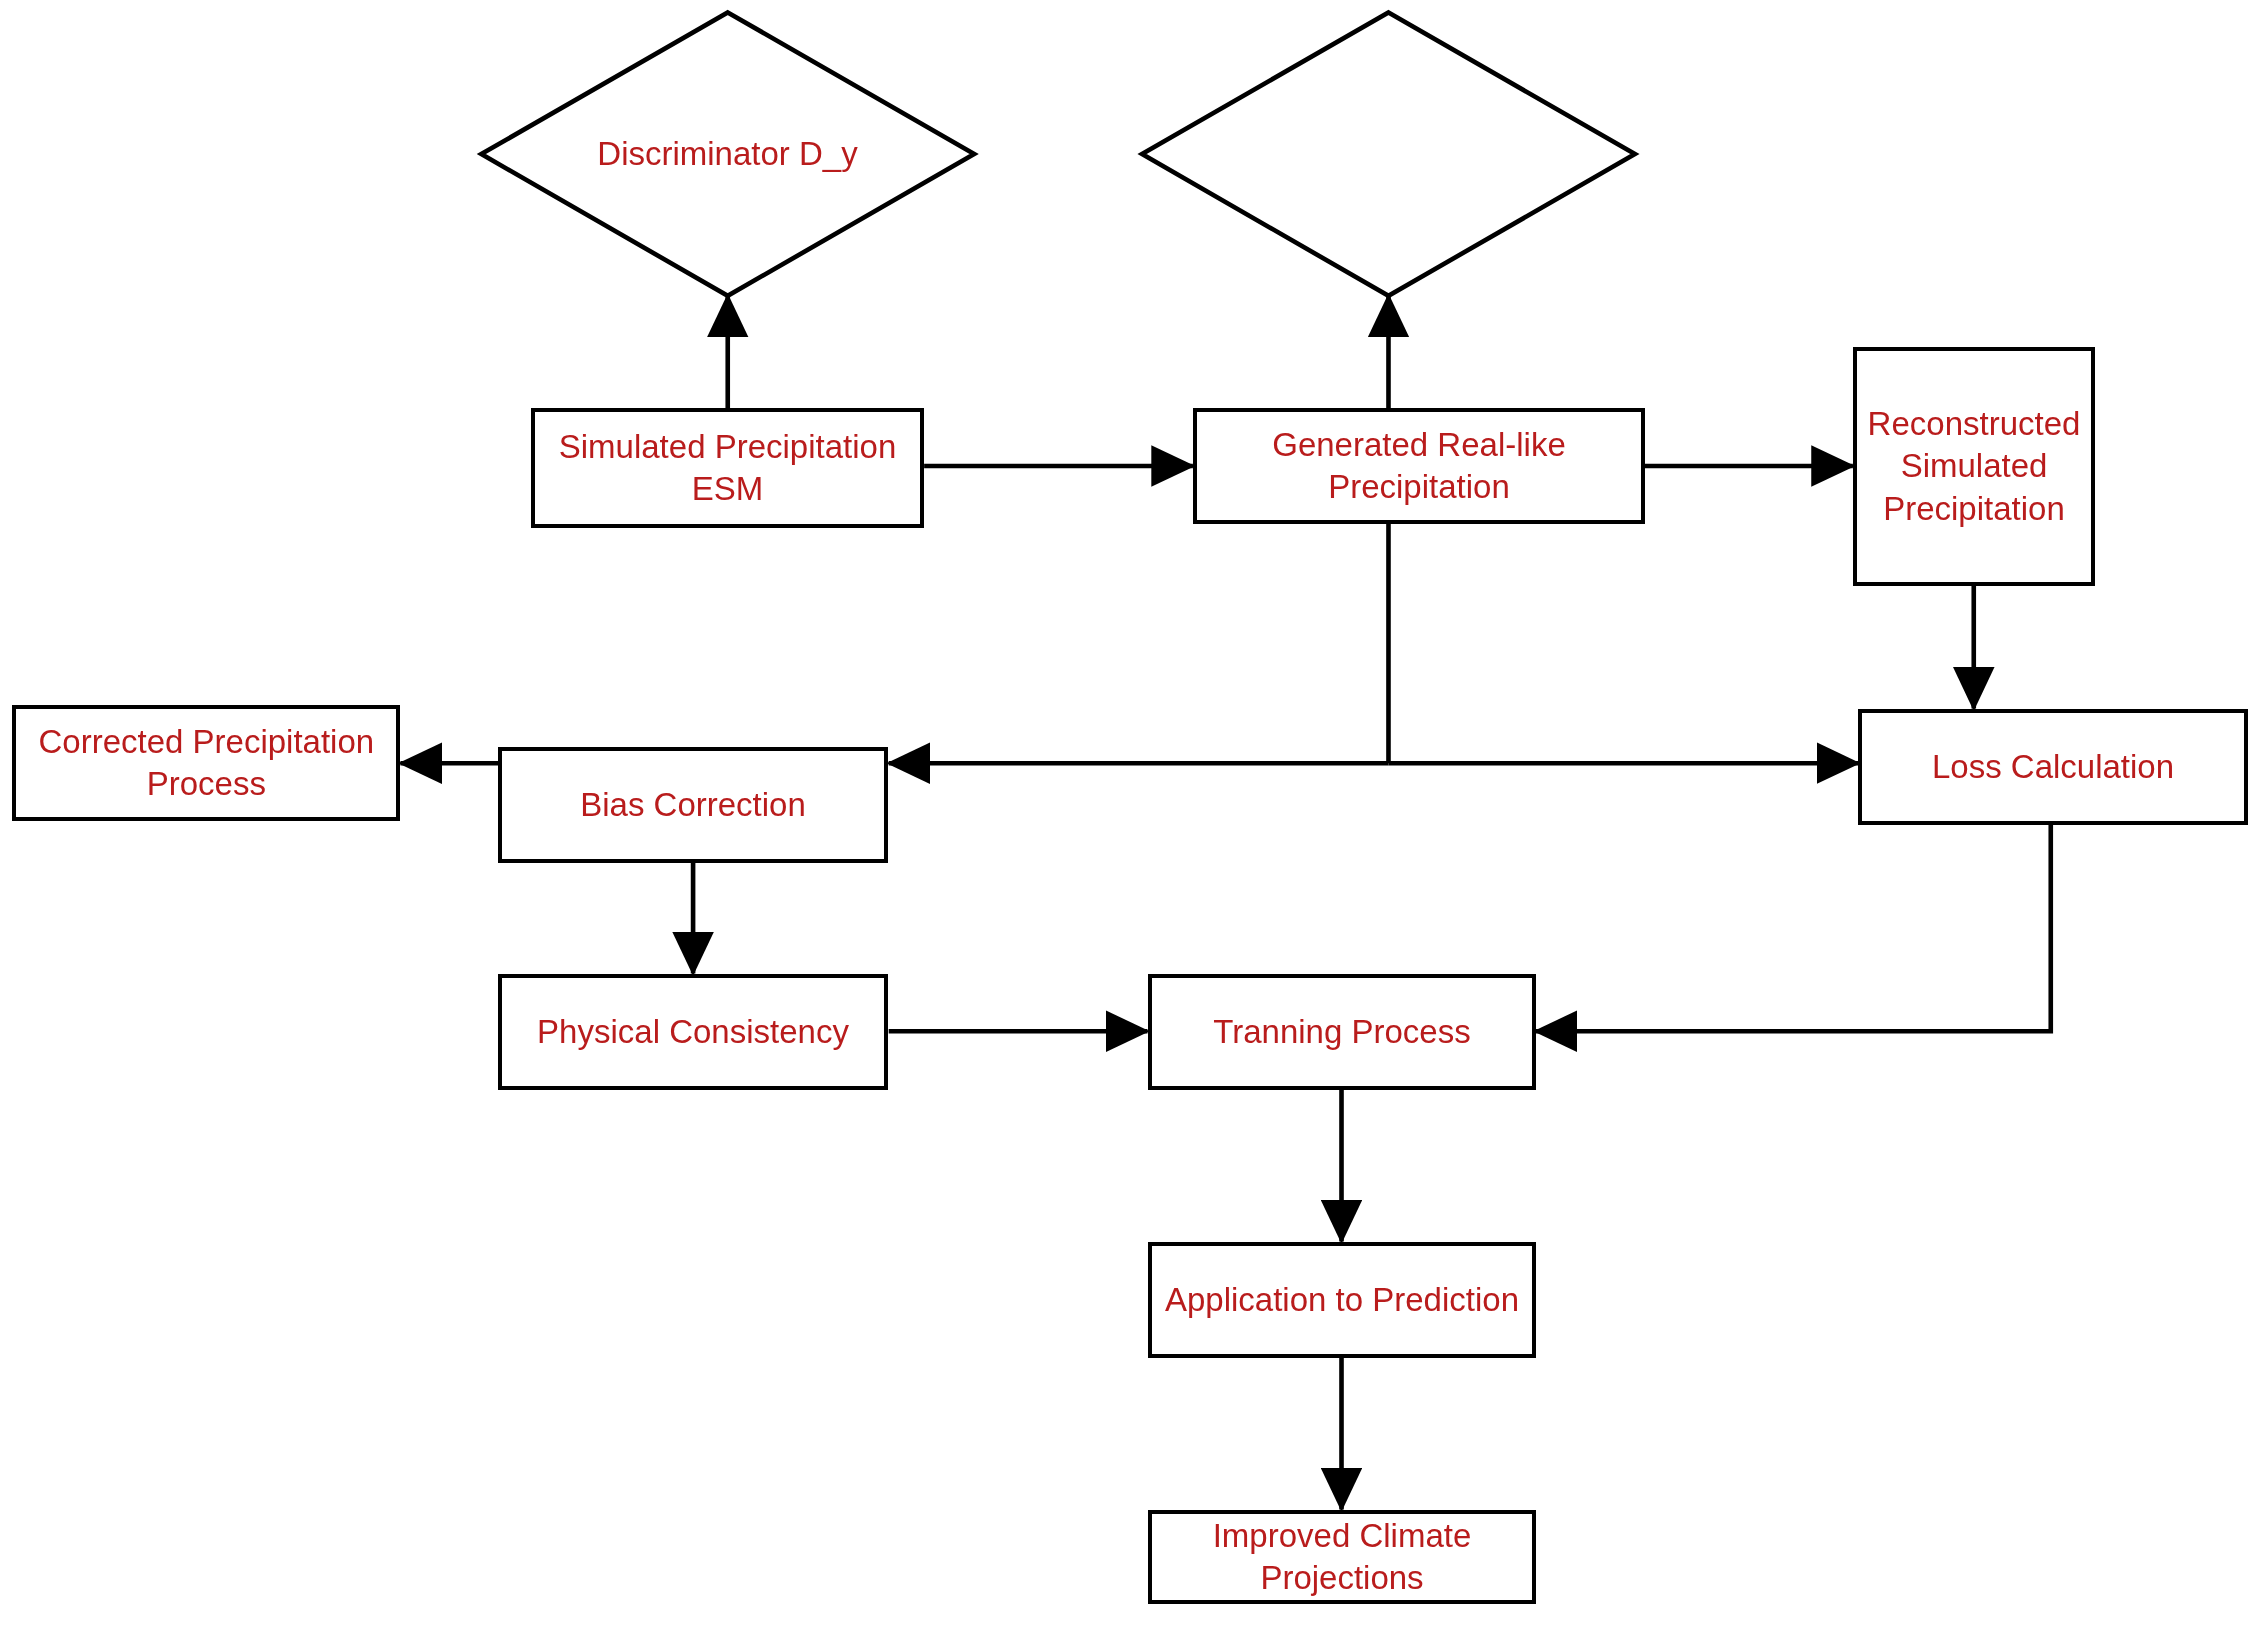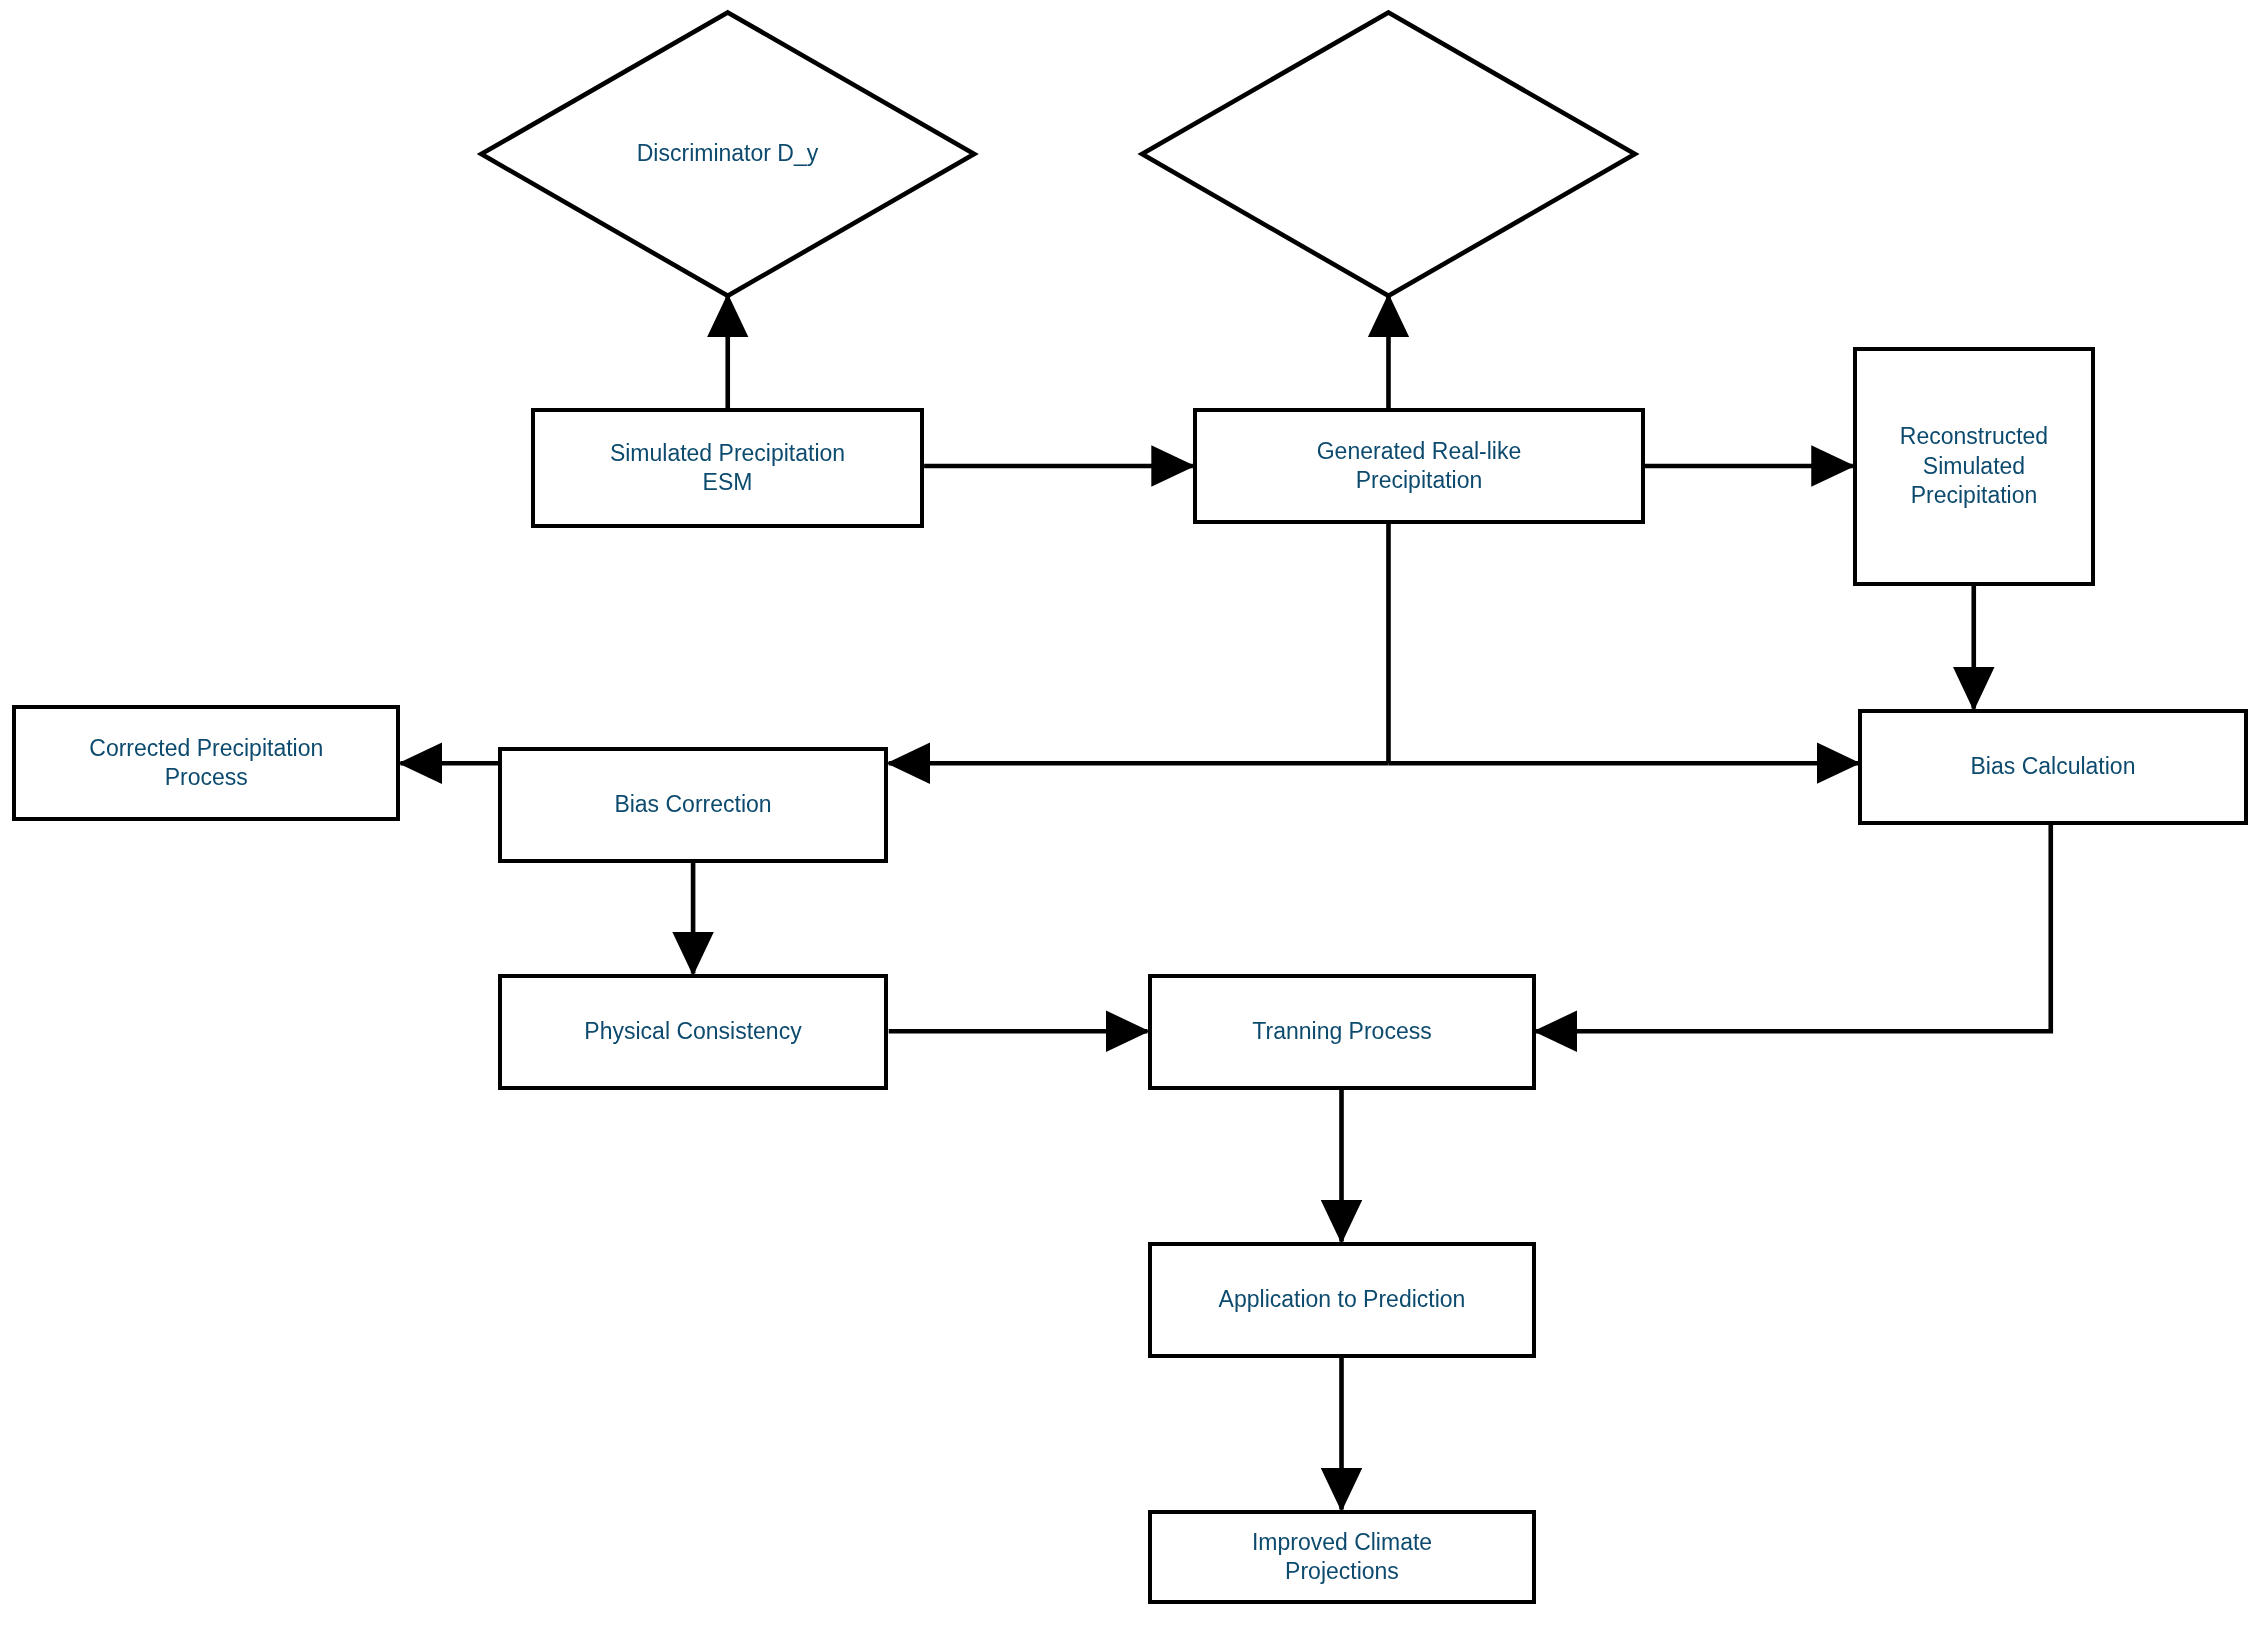--- a/index.html
+++ b/index.html
@@ -49,9 +49,9 @@
   }
   .label {
     white-space: pre-line;
-    font-size: 23px;
+    font-size: 33px;
     line-height: 1.28;
-    color: #0c4a6e;
+    color: #b91c1c;
     padding: 0 6.2px;
   }
 </style>

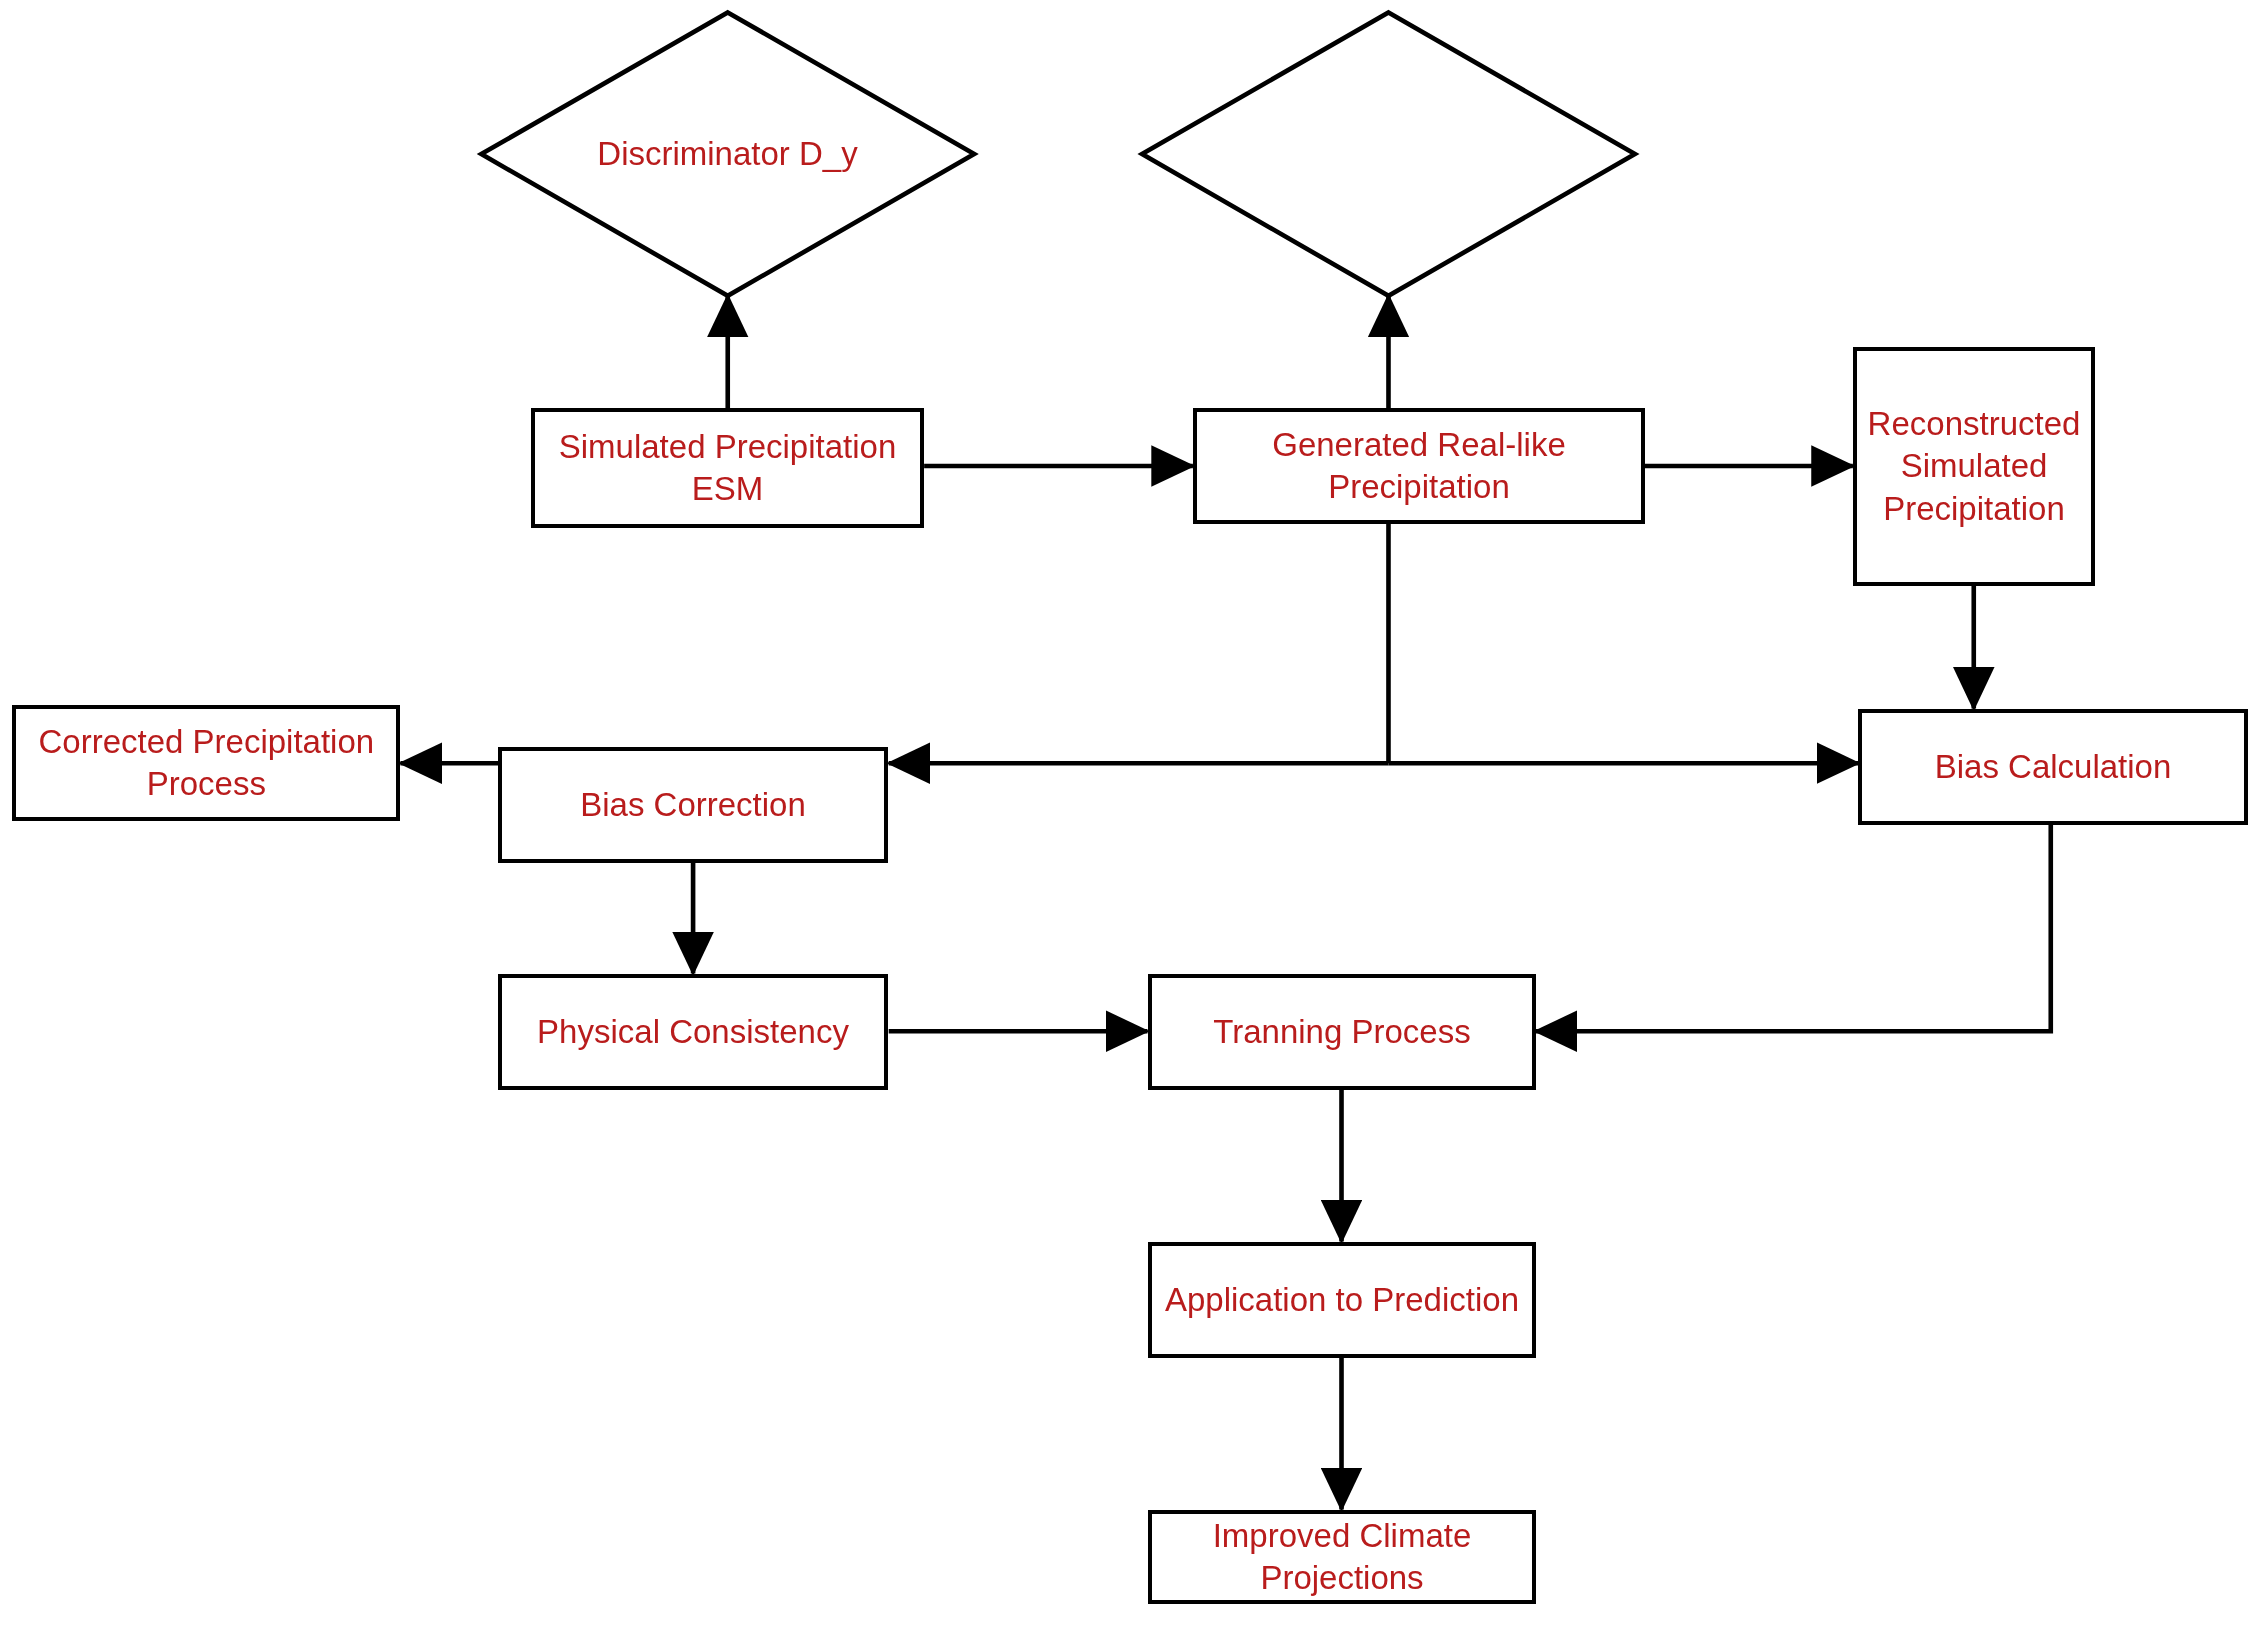--- a/index.html
+++ b/index.html
@@ -116,7 +116,7 @@
   </div>
 
   <div class="node rect" style="left:1858px; top:709px; width:390px; height:116px">
-    <div class="label">Bias Calculation</div>
+    <div class="label">Loss Calculation</div>
   </div>
 
   <div class="node rect" style="left:1148px; top:974px; width:388px; height:116px">

